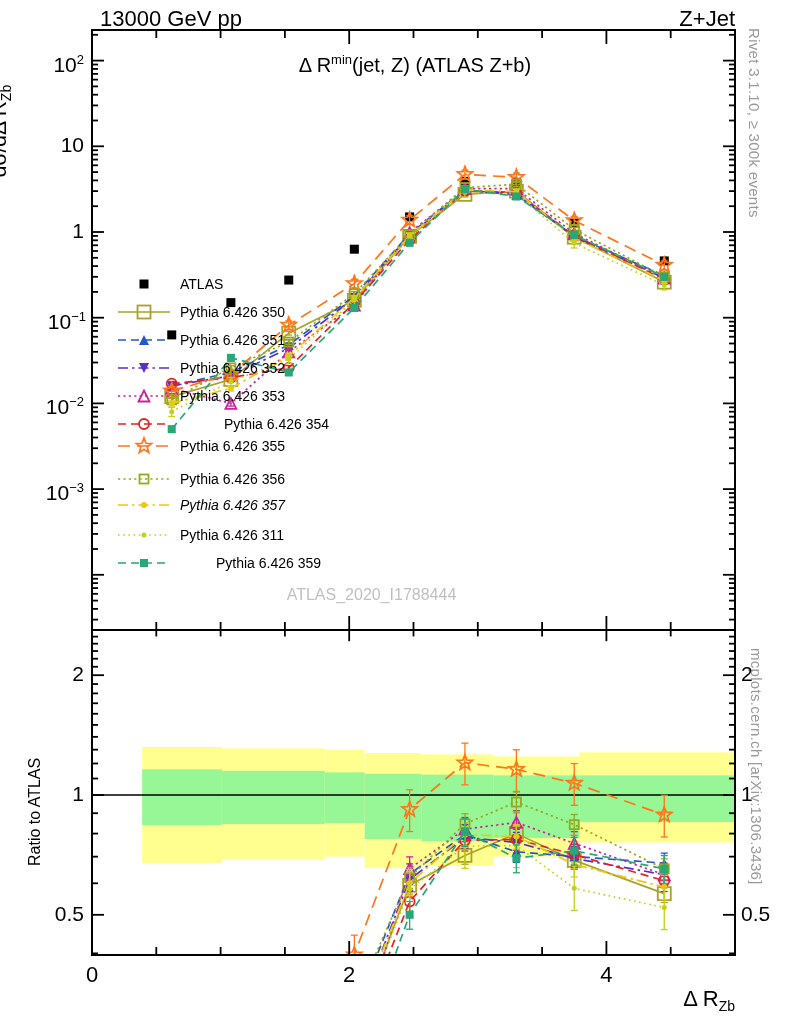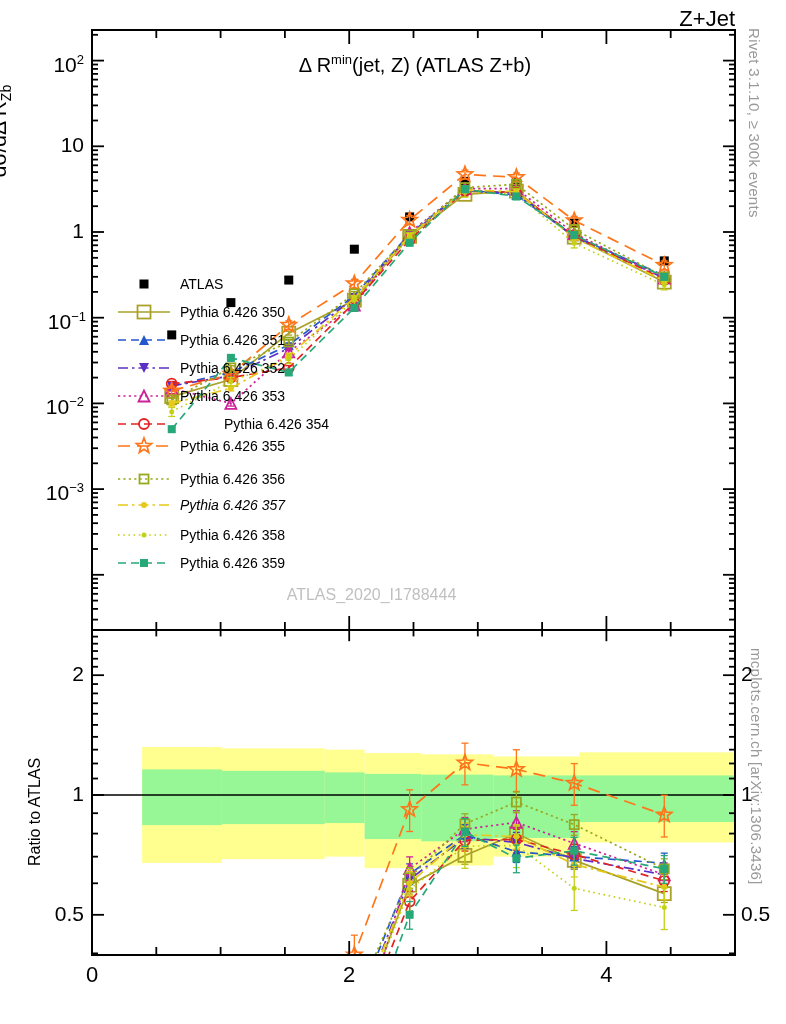--- a/index.html
+++ b/index.html
@@ -1027,6 +1027,7 @@
       </g>
     </svg>
 
+<div class="abs hdr" style="left:100px;top:6px;">13000 GeV pp</div>
 <div class="abs hdr" style="right:51px;top:6px;">Z+Jet</div>
 
 <div class="abs ptitle" style="left:170px;top:52px;width:490px;"><span>Δ R</span><sup>min</sup><span>(jet, Z) (ATLAS Z+b)</span></div>

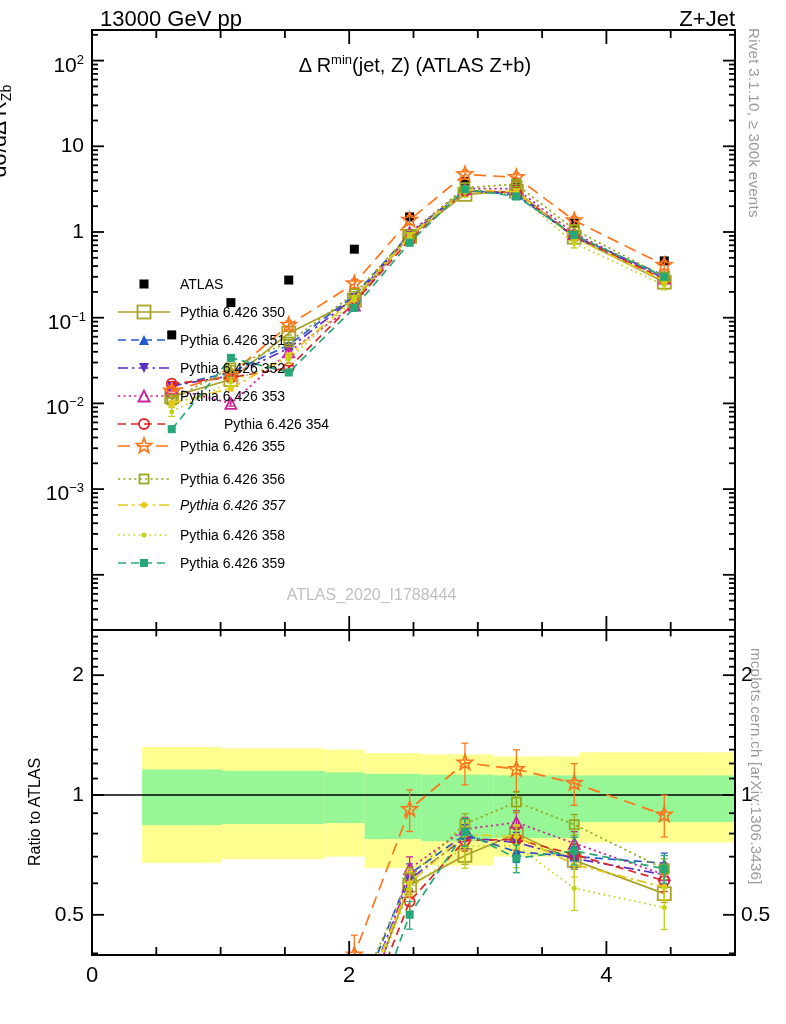--- a/index.html
+++ b/index.html
@@ -1113,7 +1113,7 @@
           <line x1="0" x2="52" y1="12" y2="12" stroke="#c3d117" stroke-width="1.7" stroke-dasharray="1.6,3.6"></line>
           <circle cx="26" cy="12" r="2.5" fill="#c3d117"></circle>
         </svg>
-        <span class="llab">Pythia 6.426 358</span>
+        <span class="llab">Pythia 6.426 311</span>
       </div>
       <div class="lrow" style="left: 118px; top: 550px; position: absolute;">
         <svg width="52" height="24">

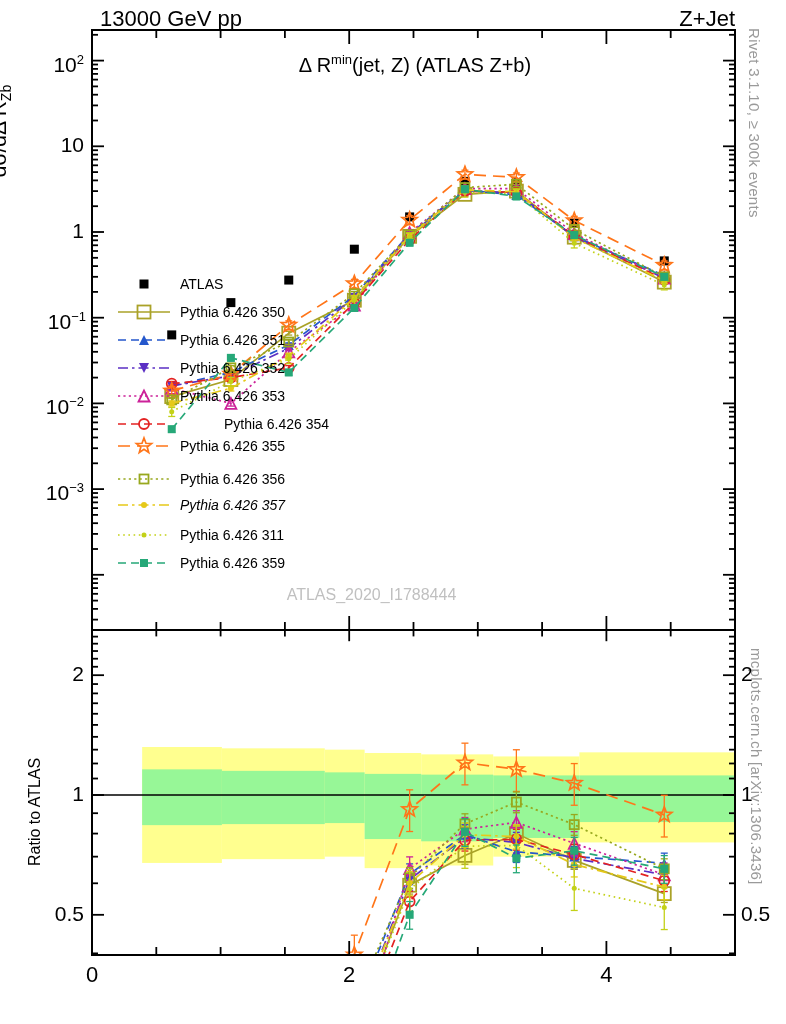--- a/index.html
+++ b/index.html
@@ -1115,7 +1115,7 @@
         </svg>
         <span class="llab">Pythia 6.426 311</span>
       </div>
-      <div class="lrow" style="left: 118px; top: 550px; position: absolute;">
+      <div class="lrow" style="left: 118px; top: 550px; position: absolute; gap: 36px;">
         <svg width="52" height="24">
           <line x1="0" x2="52" y1="12" y2="12" stroke="#26a878" stroke-width="1.7" stroke-dasharray="8,5"></line>
           <rect x="22" y="8" width="8" height="8" fill="#26a878"></rect>

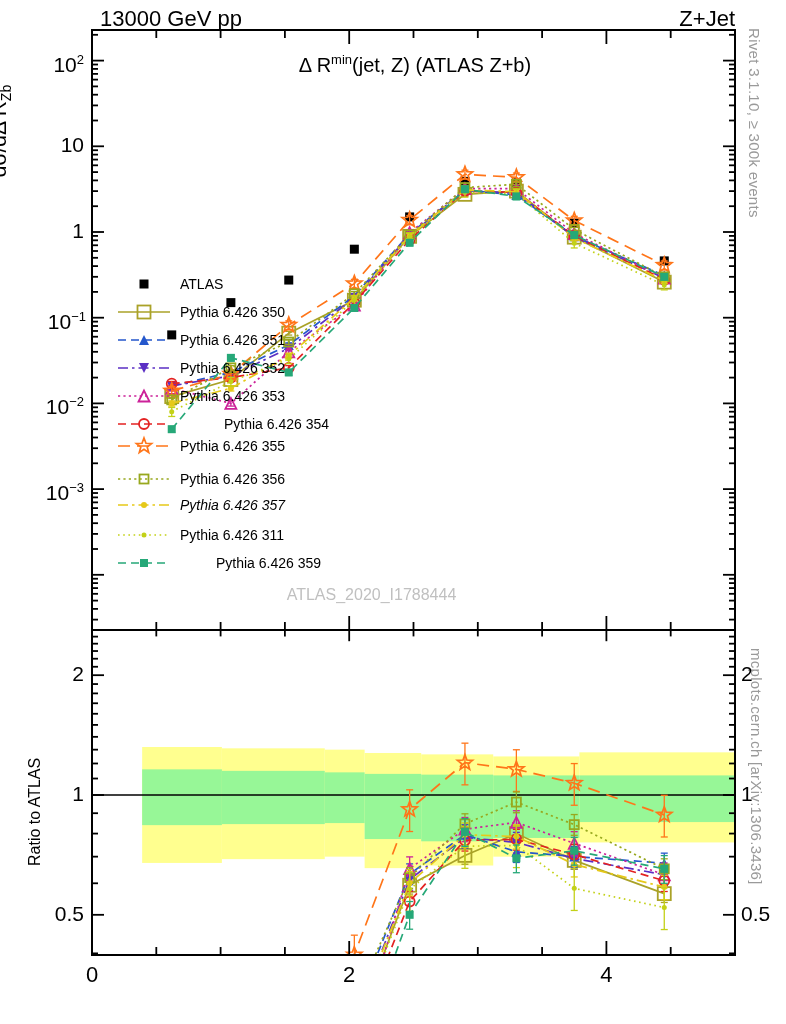--- a/index.html
+++ b/index.html
@@ -1036,6 +1036,7 @@
 
 <div class="vtext ratio-ylab" style="left:44px;top:848px;">Ratio to ATLAS</div>
 
+<div class="abs xlab" style="left:600px;top:986px;width:135px;"><span>Δ R</span><sub>Zb</sub></div>
 
 <div class="sidenote sidenote-v" style="left:746px;top:28px;">Rivet 3.1.10, ≥ 300k events</div>
 <div class="sidenote sidenote-v" style="left:748px;top:648px;">mcplots.cern.ch [arXiv:1306.3436]</div>

